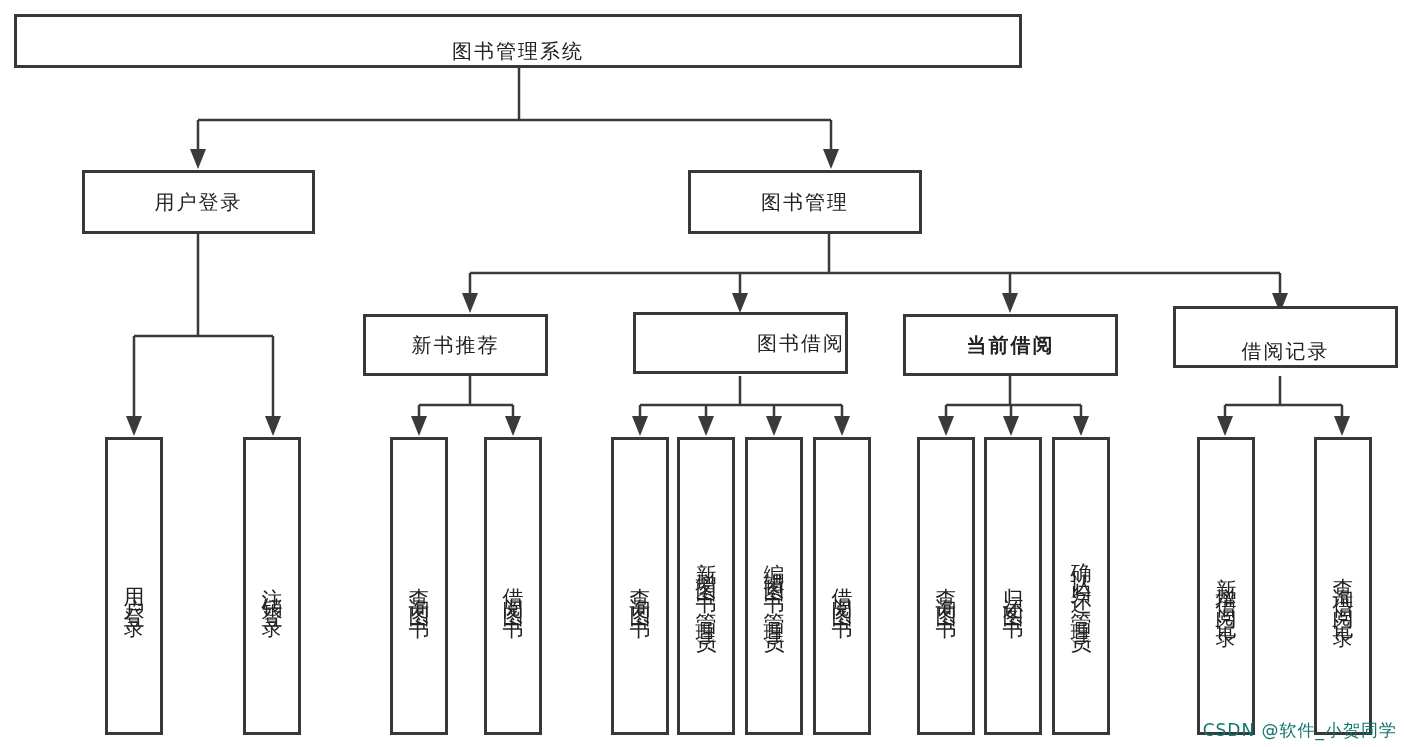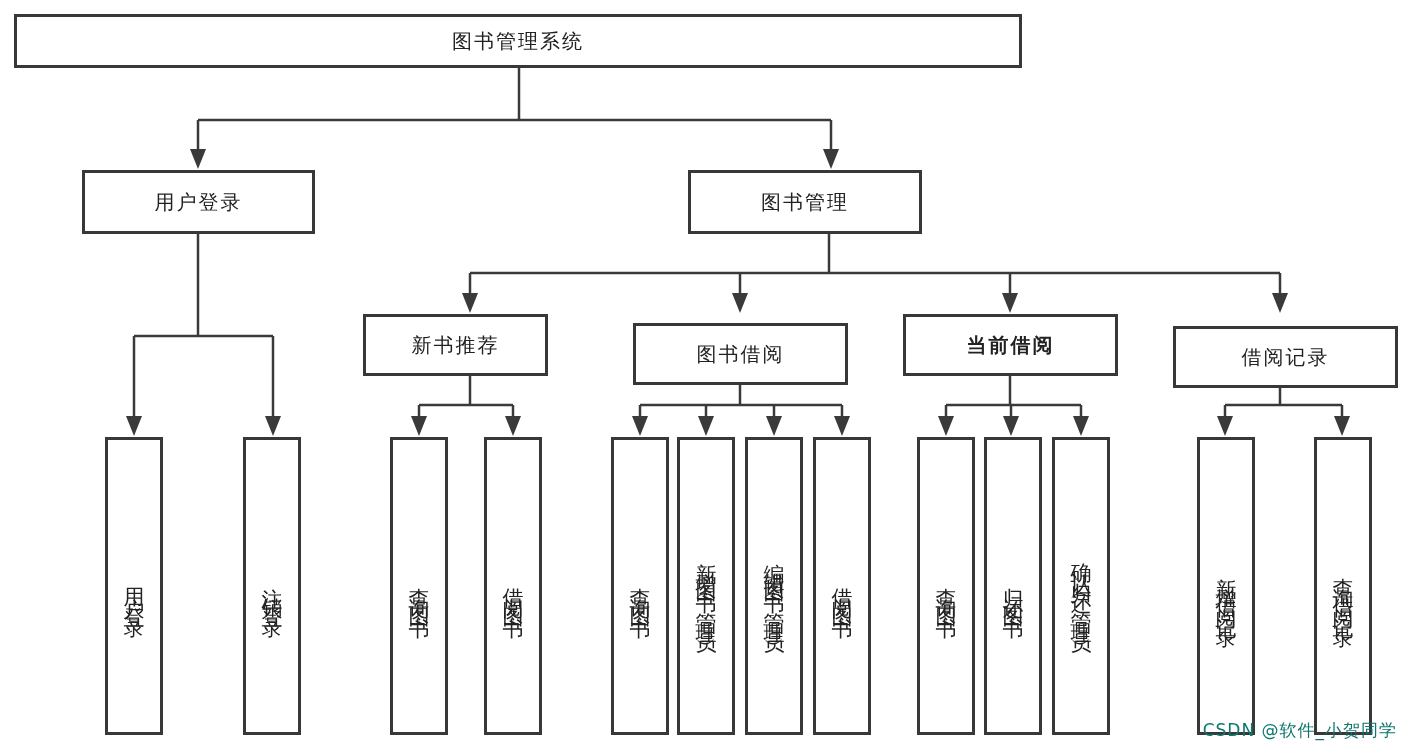--- a/index.html
+++ b/index.html
@@ -33,7 +33,7 @@
     white-space:nowrap;
   }
   
-  .n-root{left:14px;top:14px;width:1008px;height:54px;}
+  .n-root{left:14px;top:14px;width:1008px;height:54px;align-items:flex-end;}
   
   .n-l1a{left:82px; top:170px;width:233px;height:64px;}
   .n-l1b{left:688px;top:170px;width:234px;height:64px;}

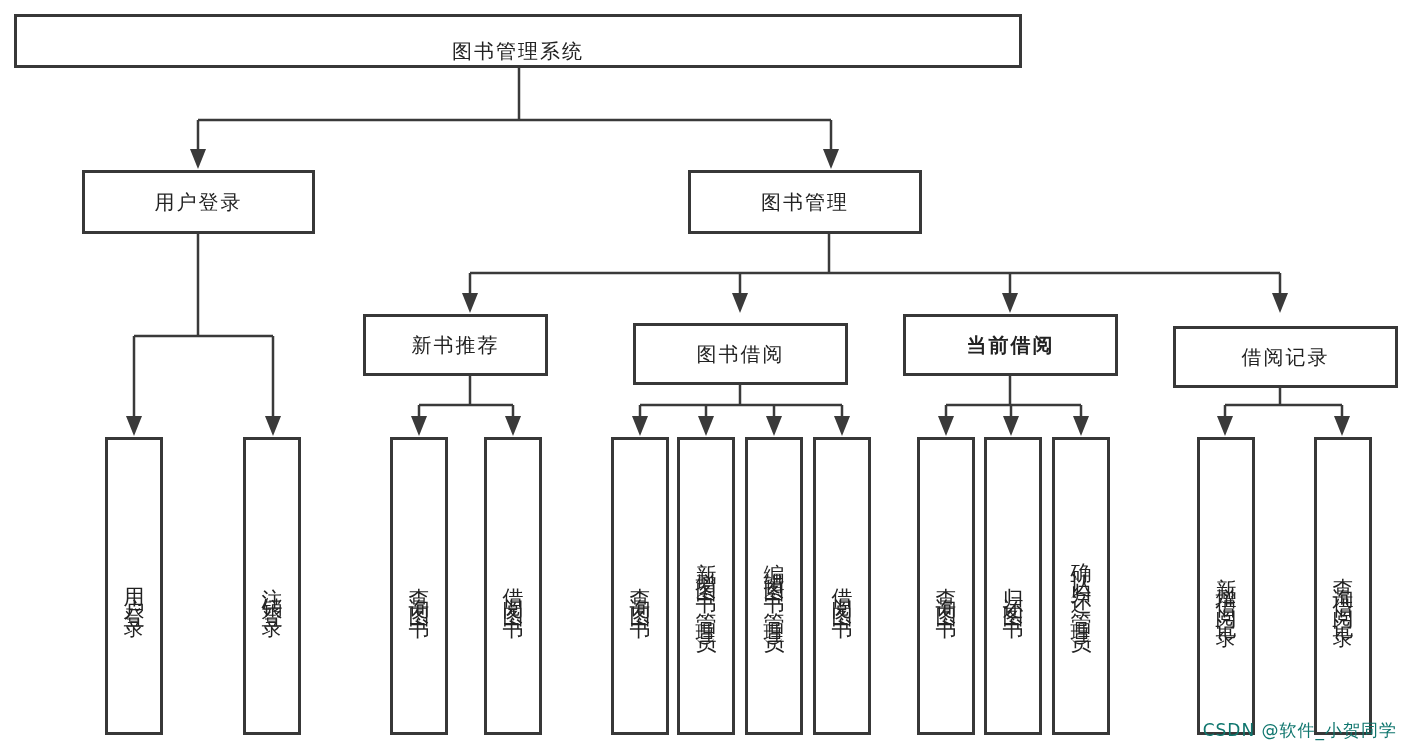--- a/index.html
+++ b/index.html
@@ -39,7 +39,7 @@
   .n-l1b{left:688px;top:170px;width:234px;height:64px;}
   
   .n-l2a{left:363px; top:314px;width:185px;height:62px;}
-  .n-l2b{left:633px; top:323px;width:215px;height:62px;}
+  .n-l2b{left:633px; top:312px;width:215px;height:62px;justify-content:flex-end;}
   .n-l2c{left:903px; top:314px;width:215px;height:62px;font-weight:bold;}
   .n-l2d{left:1173px;top:326px;width:225px;height:62px;}
   

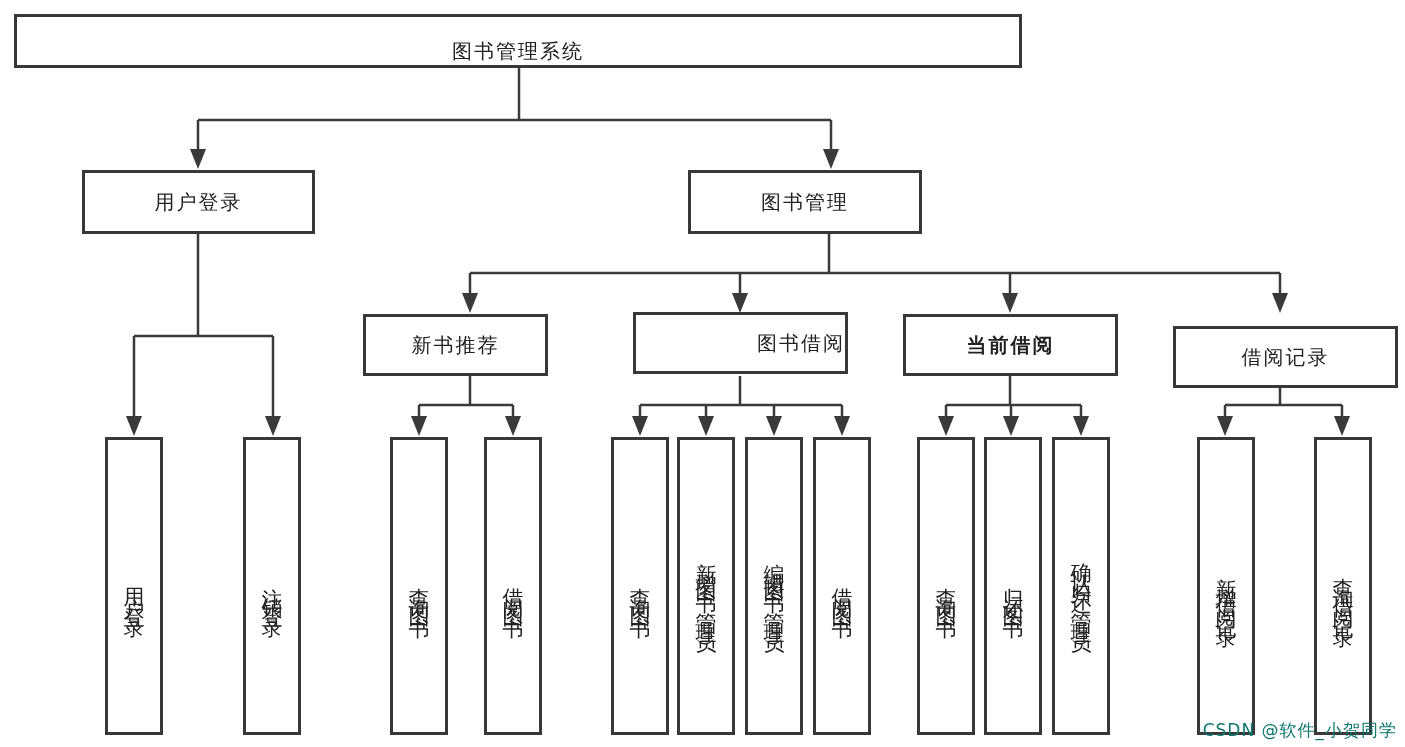--- a/index.html
+++ b/index.html
@@ -41,7 +41,7 @@
   .n-l2a{left:363px; top:314px;width:185px;height:62px;}
   .n-l2b{left:633px; top:312px;width:215px;height:62px;justify-content:flex-end;}
   .n-l2c{left:903px; top:314px;width:215px;height:62px;font-weight:bold;}
-  .n-l2d{left:1173px;top:326px;width:225px;height:62px;}
+  .n-l2d{left:1173px;top:306px;width:225px;height:62px;align-items:flex-end;}
   
   .leaf{top:437px;width:58px;height:298px;}
   .lf1{left:105px;}  .lf2{left:243px;}

